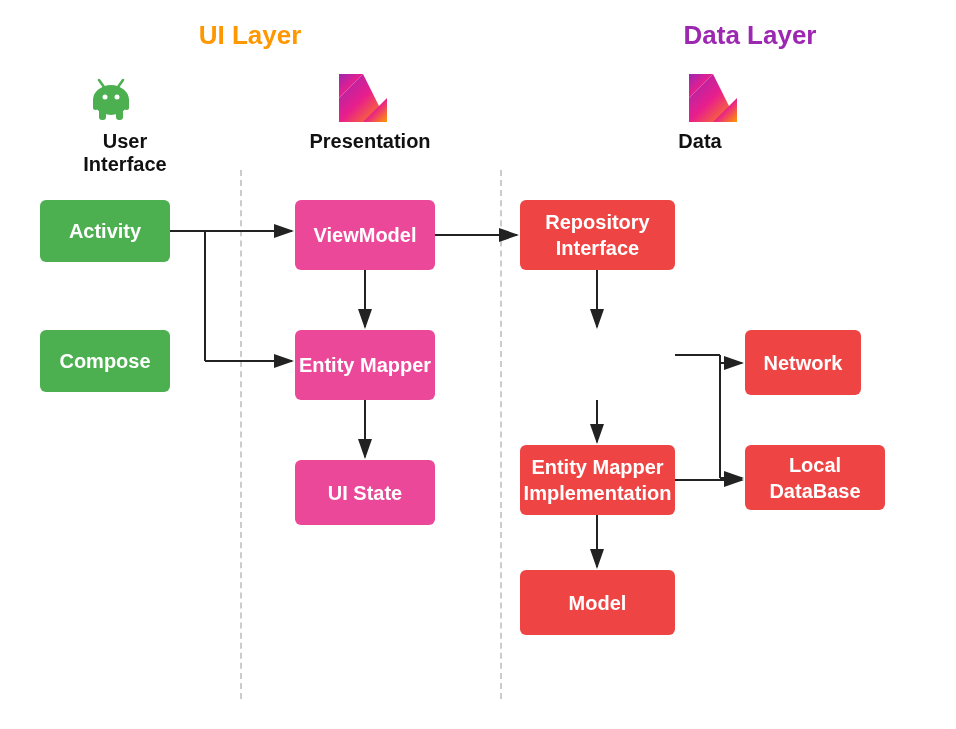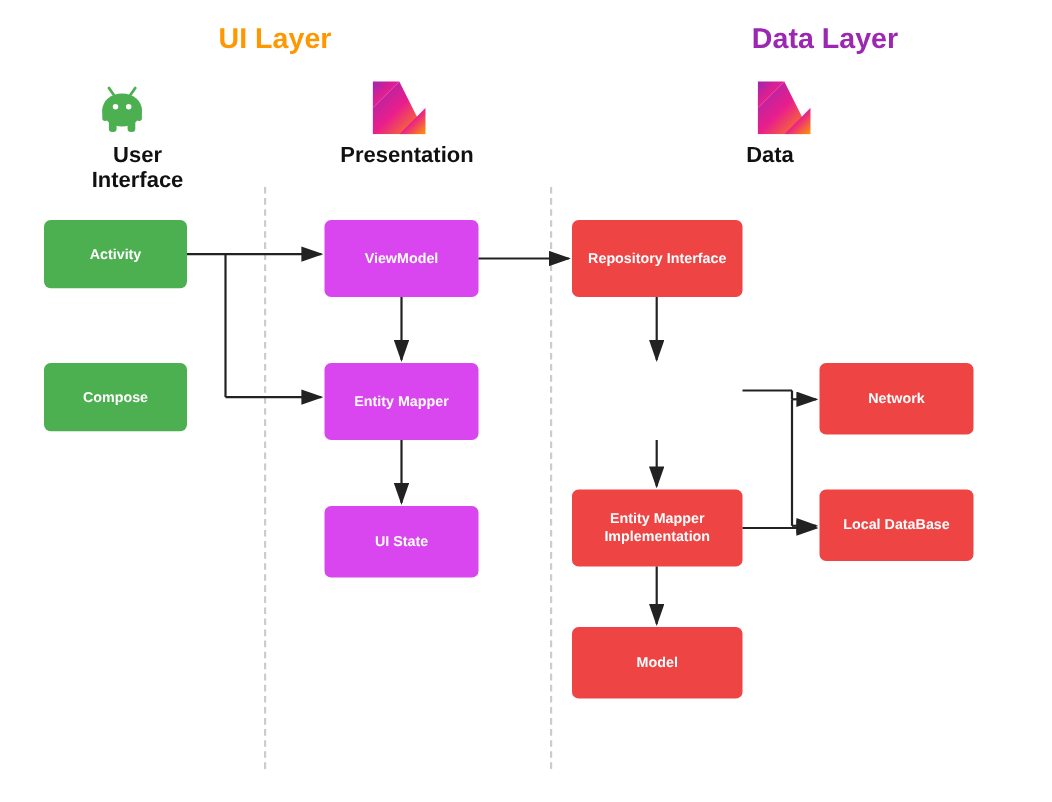--- a/index.html
+++ b/index.html
@@ -70,7 +70,7 @@
       align-items: center;
       justify-content: center;
       text-align: center;
-      font-size: 13px;
+      font-size: 20px;
       font-weight: 600;
       color: #fff;
       line-height: 1.3;

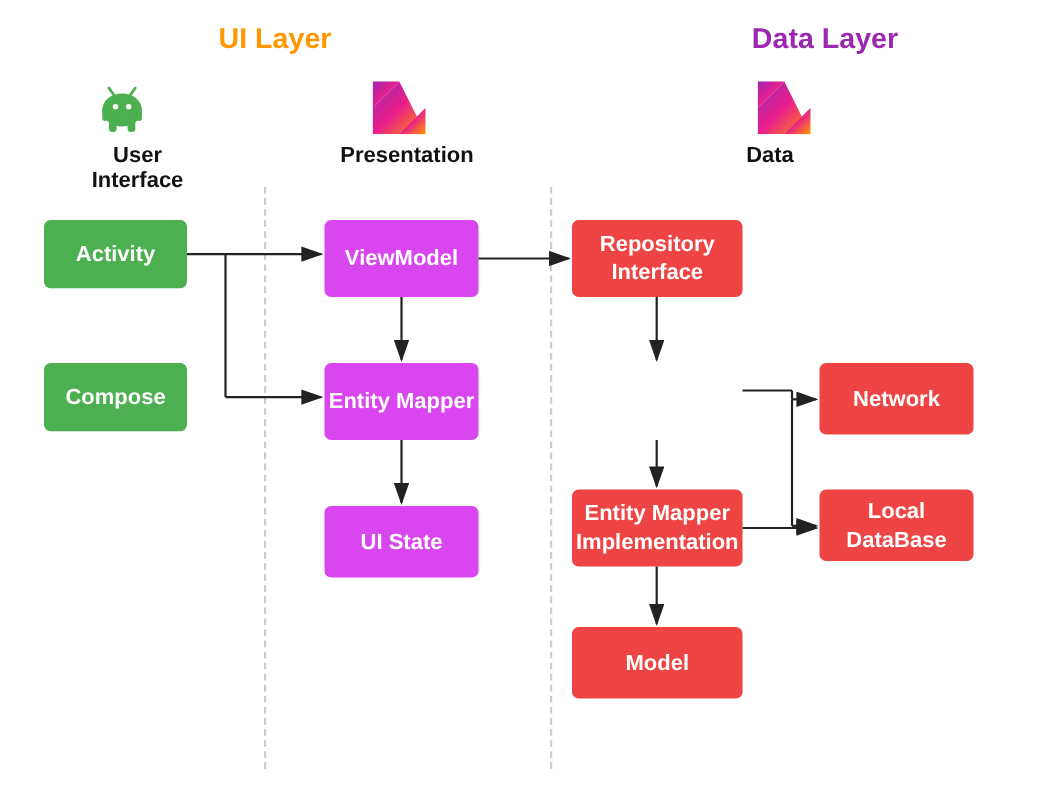--- a/index.html
+++ b/index.html
@@ -81,7 +81,7 @@
     }
 
     .box-orange {
-      background: #d946ef;
+      background: #ec4899;
     }
 
     .box-purple {

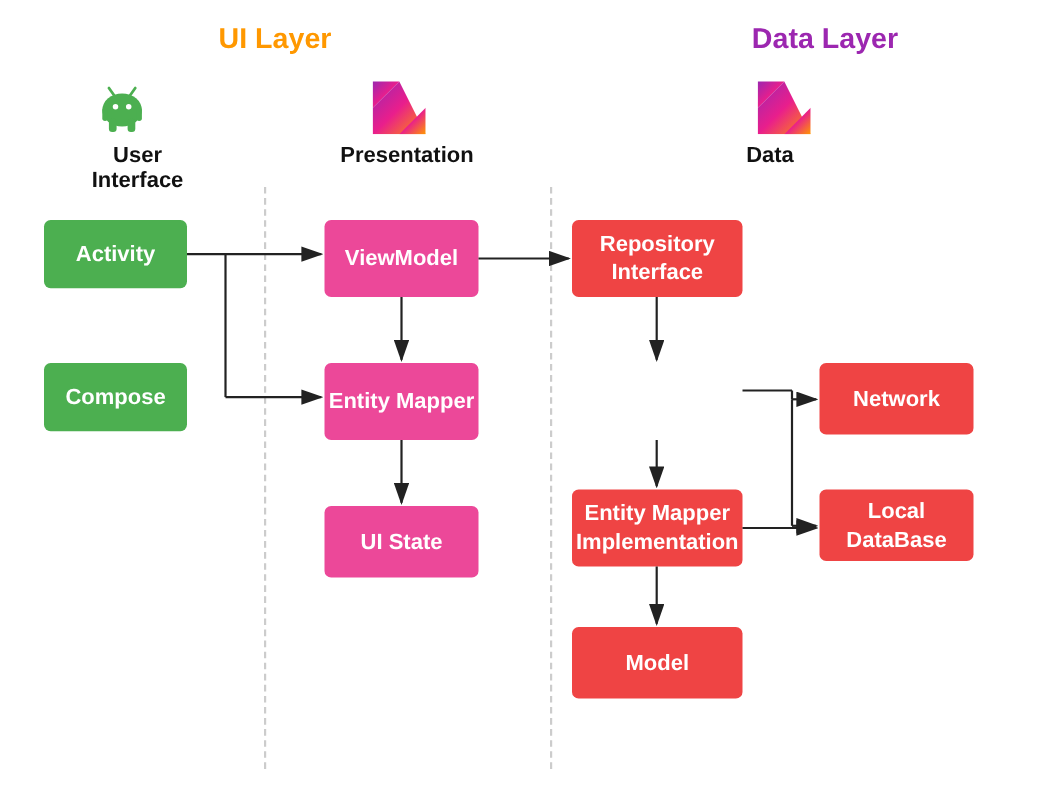--- a/index.html
+++ b/index.html
@@ -184,7 +184,7 @@
 
   <div class="box box-purple" style="left:520px; top:570px; width:155px; height:65px;">Model</div>
 
-  <div class="box box-purple" style="left:745px; top:330px; width:140px; height:65px;">Network</div>
+  <div class="box box-purple" style="left:745px; top:330px; width:116px; height:65px;">Network</div>
 
   <div class="box box-purple" style="left:745px; top:445px; width:140px; height:65px;">Local DataBase</div>
 

